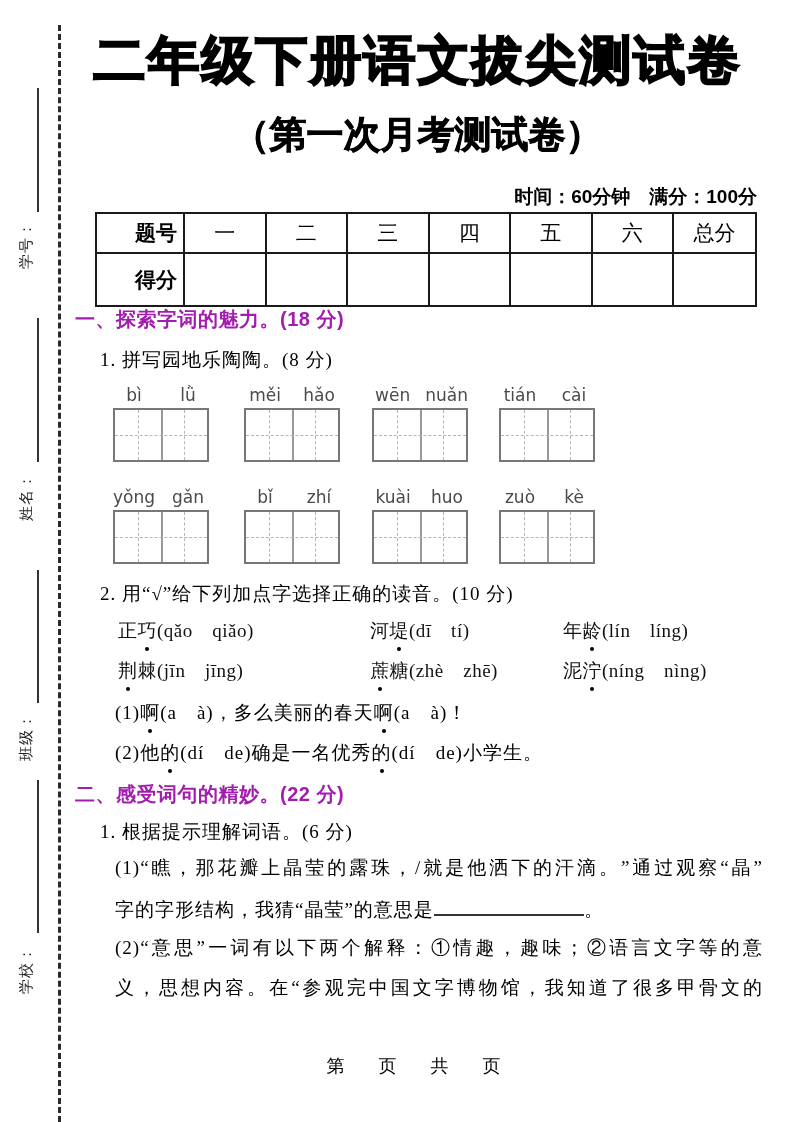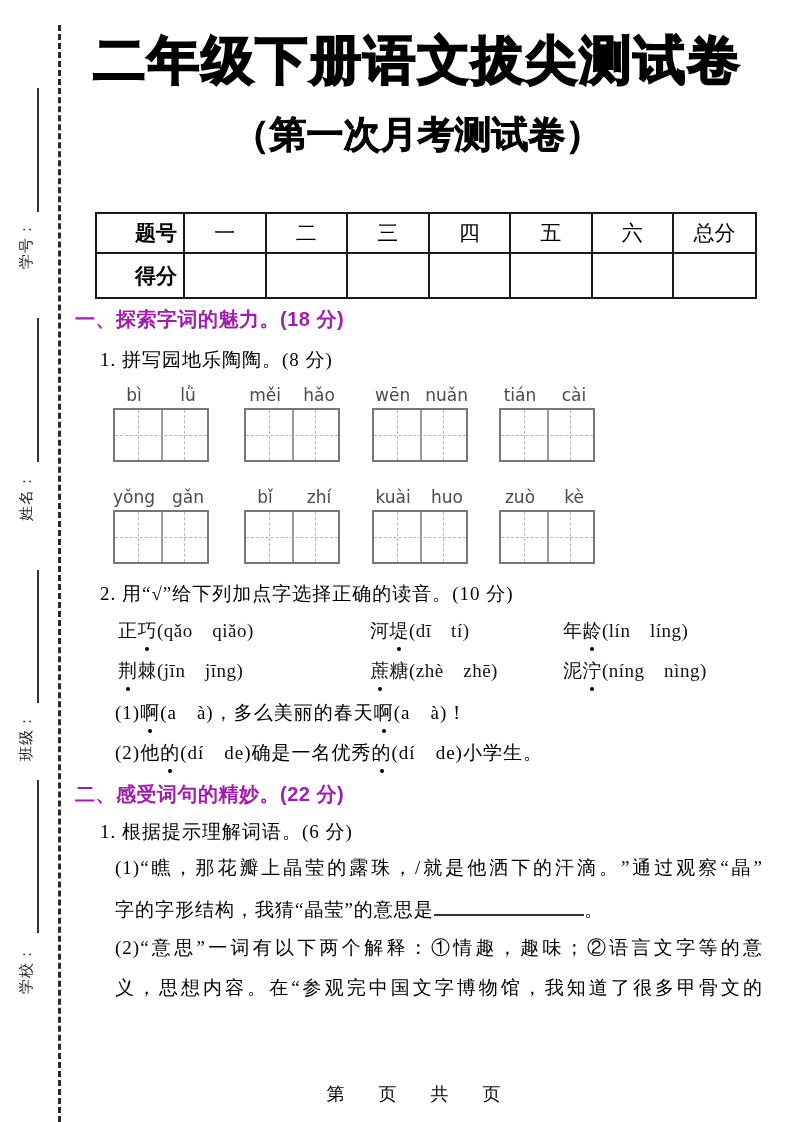--- a/index.html
+++ b/index.html
@@ -128,6 +128,7 @@
 
   <div class="title">二年级下册语文拔尖测试卷</div>
   <div class="subtitle">（第一次月考测试卷）</div>
+  <div class="meta">时间：60分钟　满分：100分</div>
 
   <div class="score-table">
     <div class="st-cell st-label">题号</div>

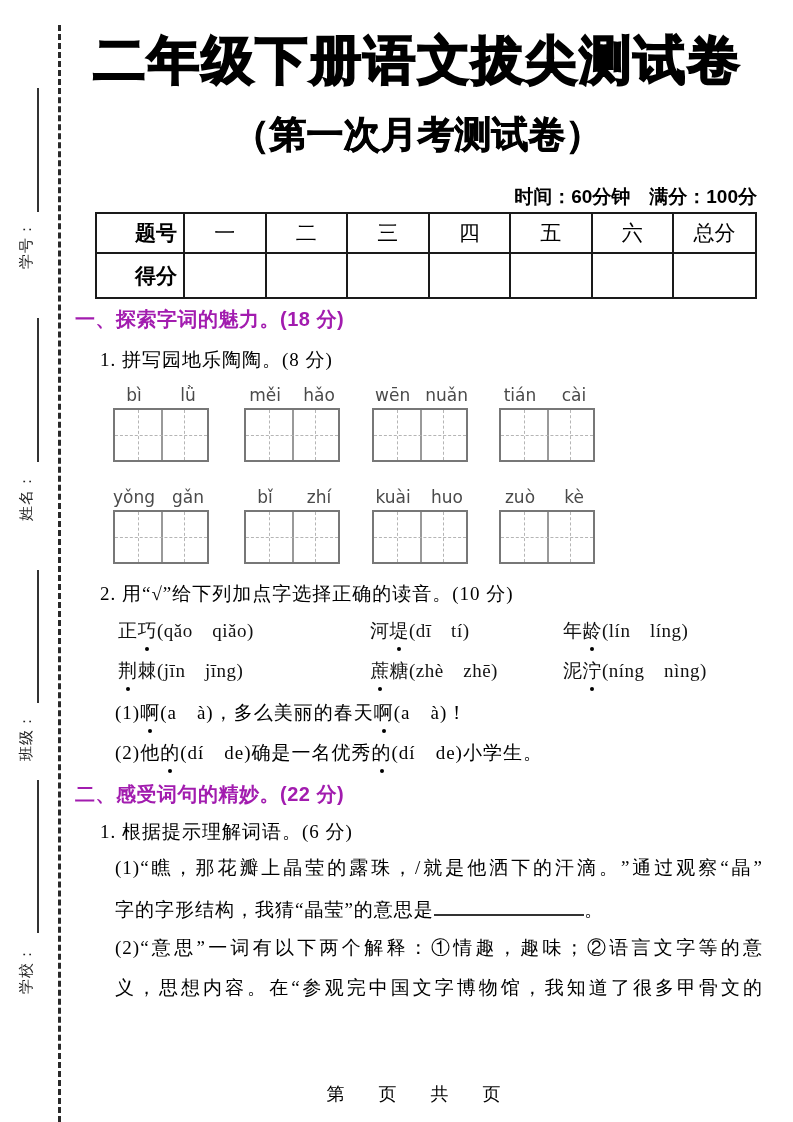--- a/index.html
+++ b/index.html
@@ -54,7 +54,7 @@
     font-size:21px; color:#000;
   }
   .st-cell:nth-child(8n) { border-right:none; }
-  .st-cell:nth-child(n+9) { border-bottom:none; height:43px;text-align:right; }
+  .st-cell:nth-child(n+9) { border-bottom:none; height:51px;text-align:right; }
   .st-label { font-weight:700;padding-left:32px; }
 
   

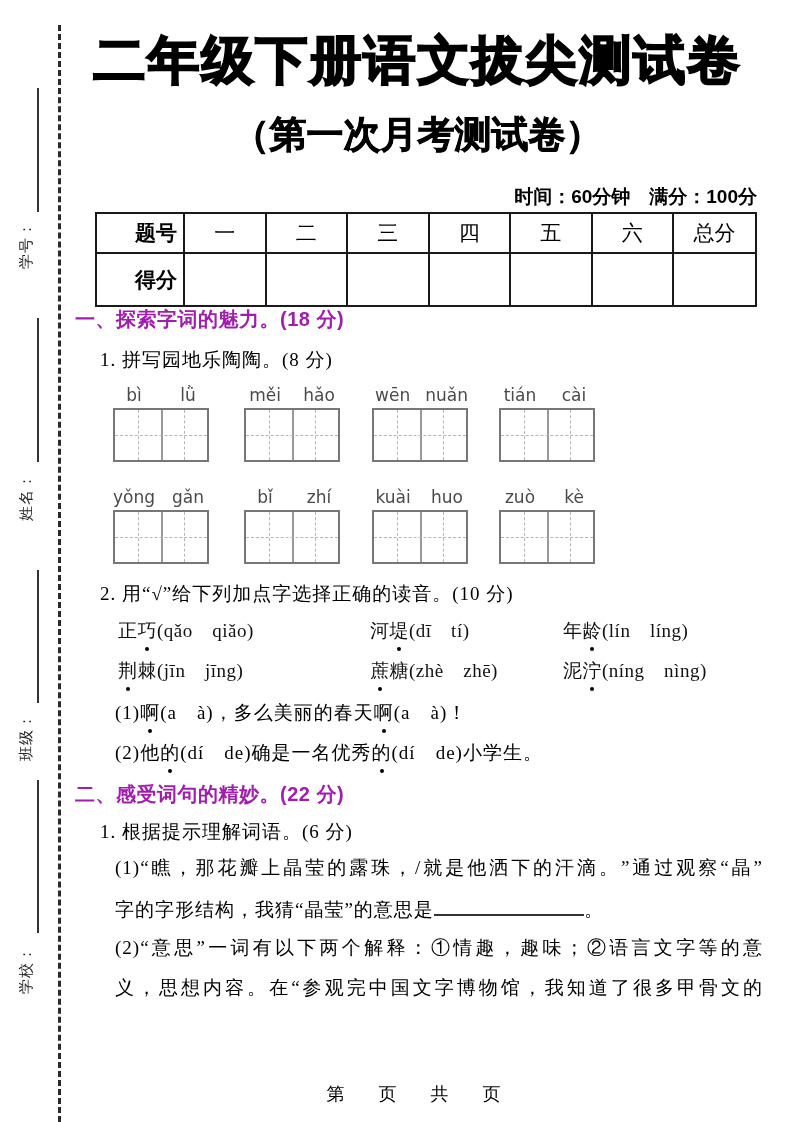--- a/index.html
+++ b/index.html
@@ -106,7 +106,7 @@
 
   
   .footer {
-    position:absolute; left:75px; width:685px; top:1082px;
+    position:absolute; left:75px; width:685px; top:1054px;
     text-align:center; font-size:18px; letter-spacing:8px; color:#000;
     font-family:"Liberation Sans","DejaVu Sans",sans-serif;
   }

